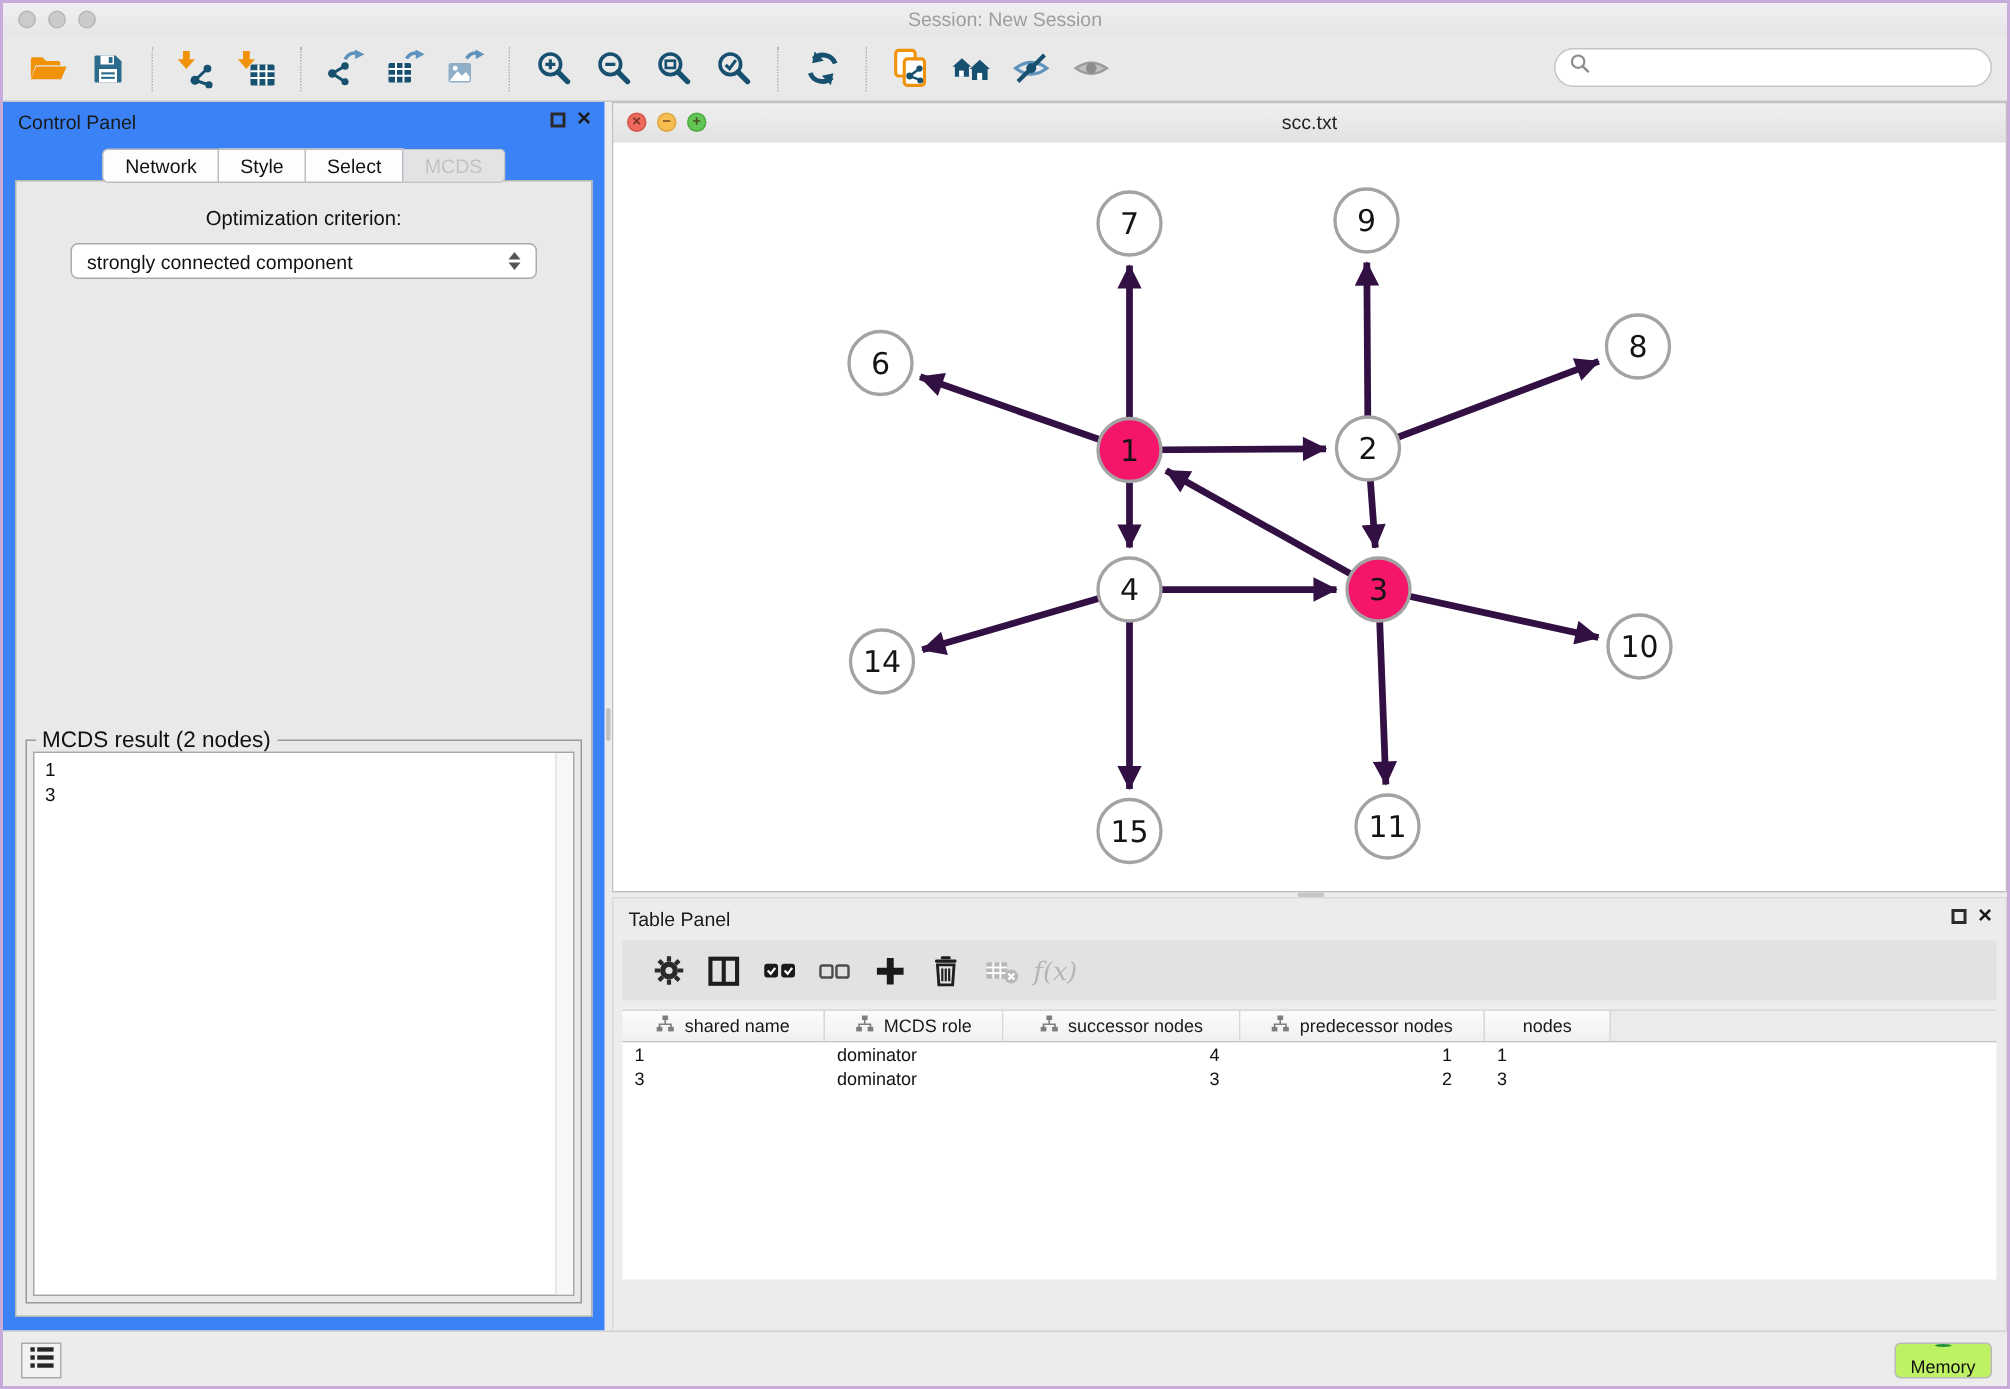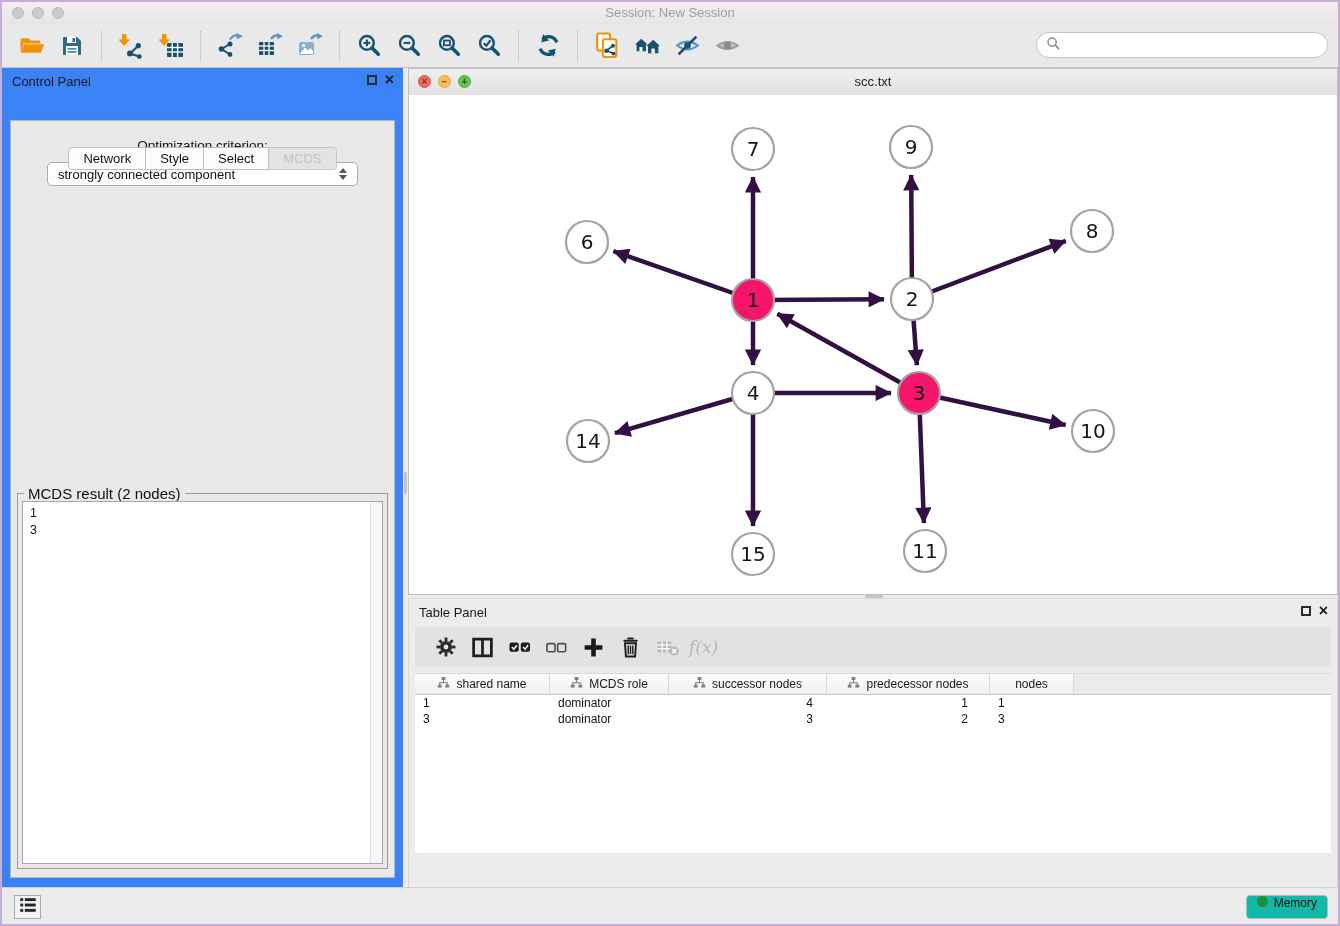--- a/index.html
+++ b/index.html
@@ -27,7 +27,7 @@
   .panel-icons{position:absolute;right:9px;top:6px;display:flex;gap:8px;align-items:center;}
   .float-icon{width:10px;height:10px;border:2px solid #2A2A2A;display:inline-block;box-sizing:border-box;cursor:pointer;}
   .close-icon{font-size:16px;font-weight:bold;color:#1A1A1A;line-height:12px;cursor:pointer;}
-  .cp-tabs{position:absolute;top:31px;left:0;right:0;display:flex;justify-content:center;z-index:2;margin-top:48px;}
+  .cp-tabs{position:absolute;top:31px;left:0;right:0;display:flex;justify-content:center;z-index:2;}
   .cp-tab{height:21px;line-height:21px;padding:0 14px;background:#FDFDFD;border:1px solid #BDBDBD;
     border-left:none;font-size:13px;color:#111;cursor:pointer;}
   .cp-tab:first-child{border-left:1px solid #BDBDBD;border-radius:4px 0 0 4px;}

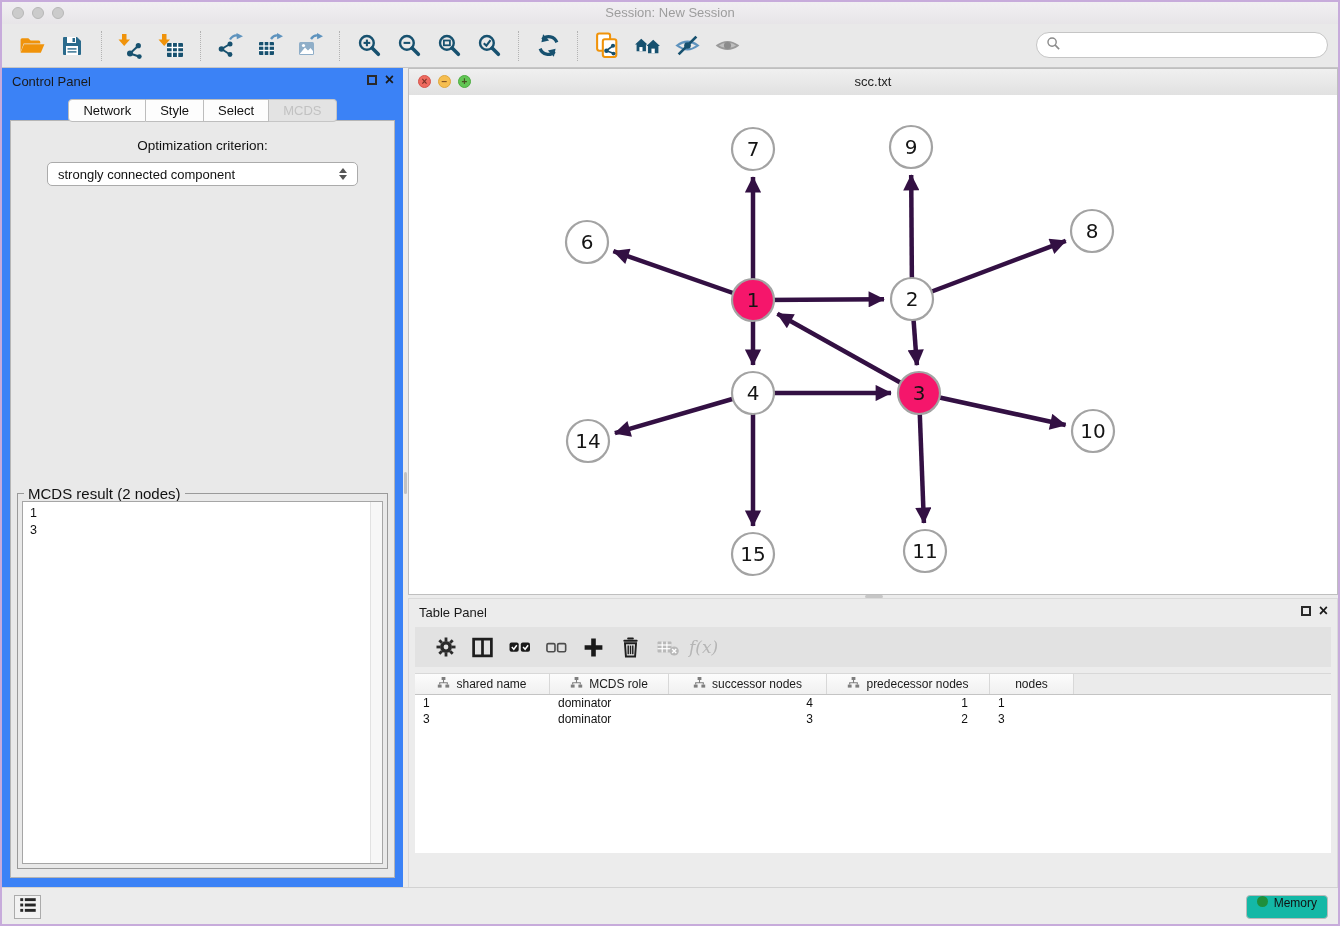--- a/index.html
+++ b/index.html
@@ -89,8 +89,8 @@
   .statusbar{position:absolute;left:0;right:0;bottom:0;height:36px;background:#ECECEC;border-top:1px solid #D2D2D2;}
   .sb-left{position:absolute;left:12px;top:7px;width:27px;height:24px;background:#F2F2F2;border:1px solid #ABABAB;
     display:flex;align-items:center;justify-content:center;cursor:pointer;box-sizing:border-box;}
-  .memory-btn{position:absolute;right:10px;top:7px;height:24px;padding:0 10px;background:#14b8a6;border:1px solid #B9B9B9;
-    border-radius:4px;display:flex;align-items:flex-start;gap:6px;font-size:12px;color:#111;cursor:pointer;box-sizing:border-box;}
+  .memory-btn{position:absolute;right:10px;top:7px;height:24px;padding:0 10px;background:#bef264;border:1px solid #B9B9B9;
+    border-radius:4px;display:flex;align-items:center;gap:6px;font-size:12px;color:#111;cursor:pointer;box-sizing:border-box;flex-direction:column;}
   .mem-dot{width:11px;height:11px;border-radius:50%;}
 </style>
 </head>

